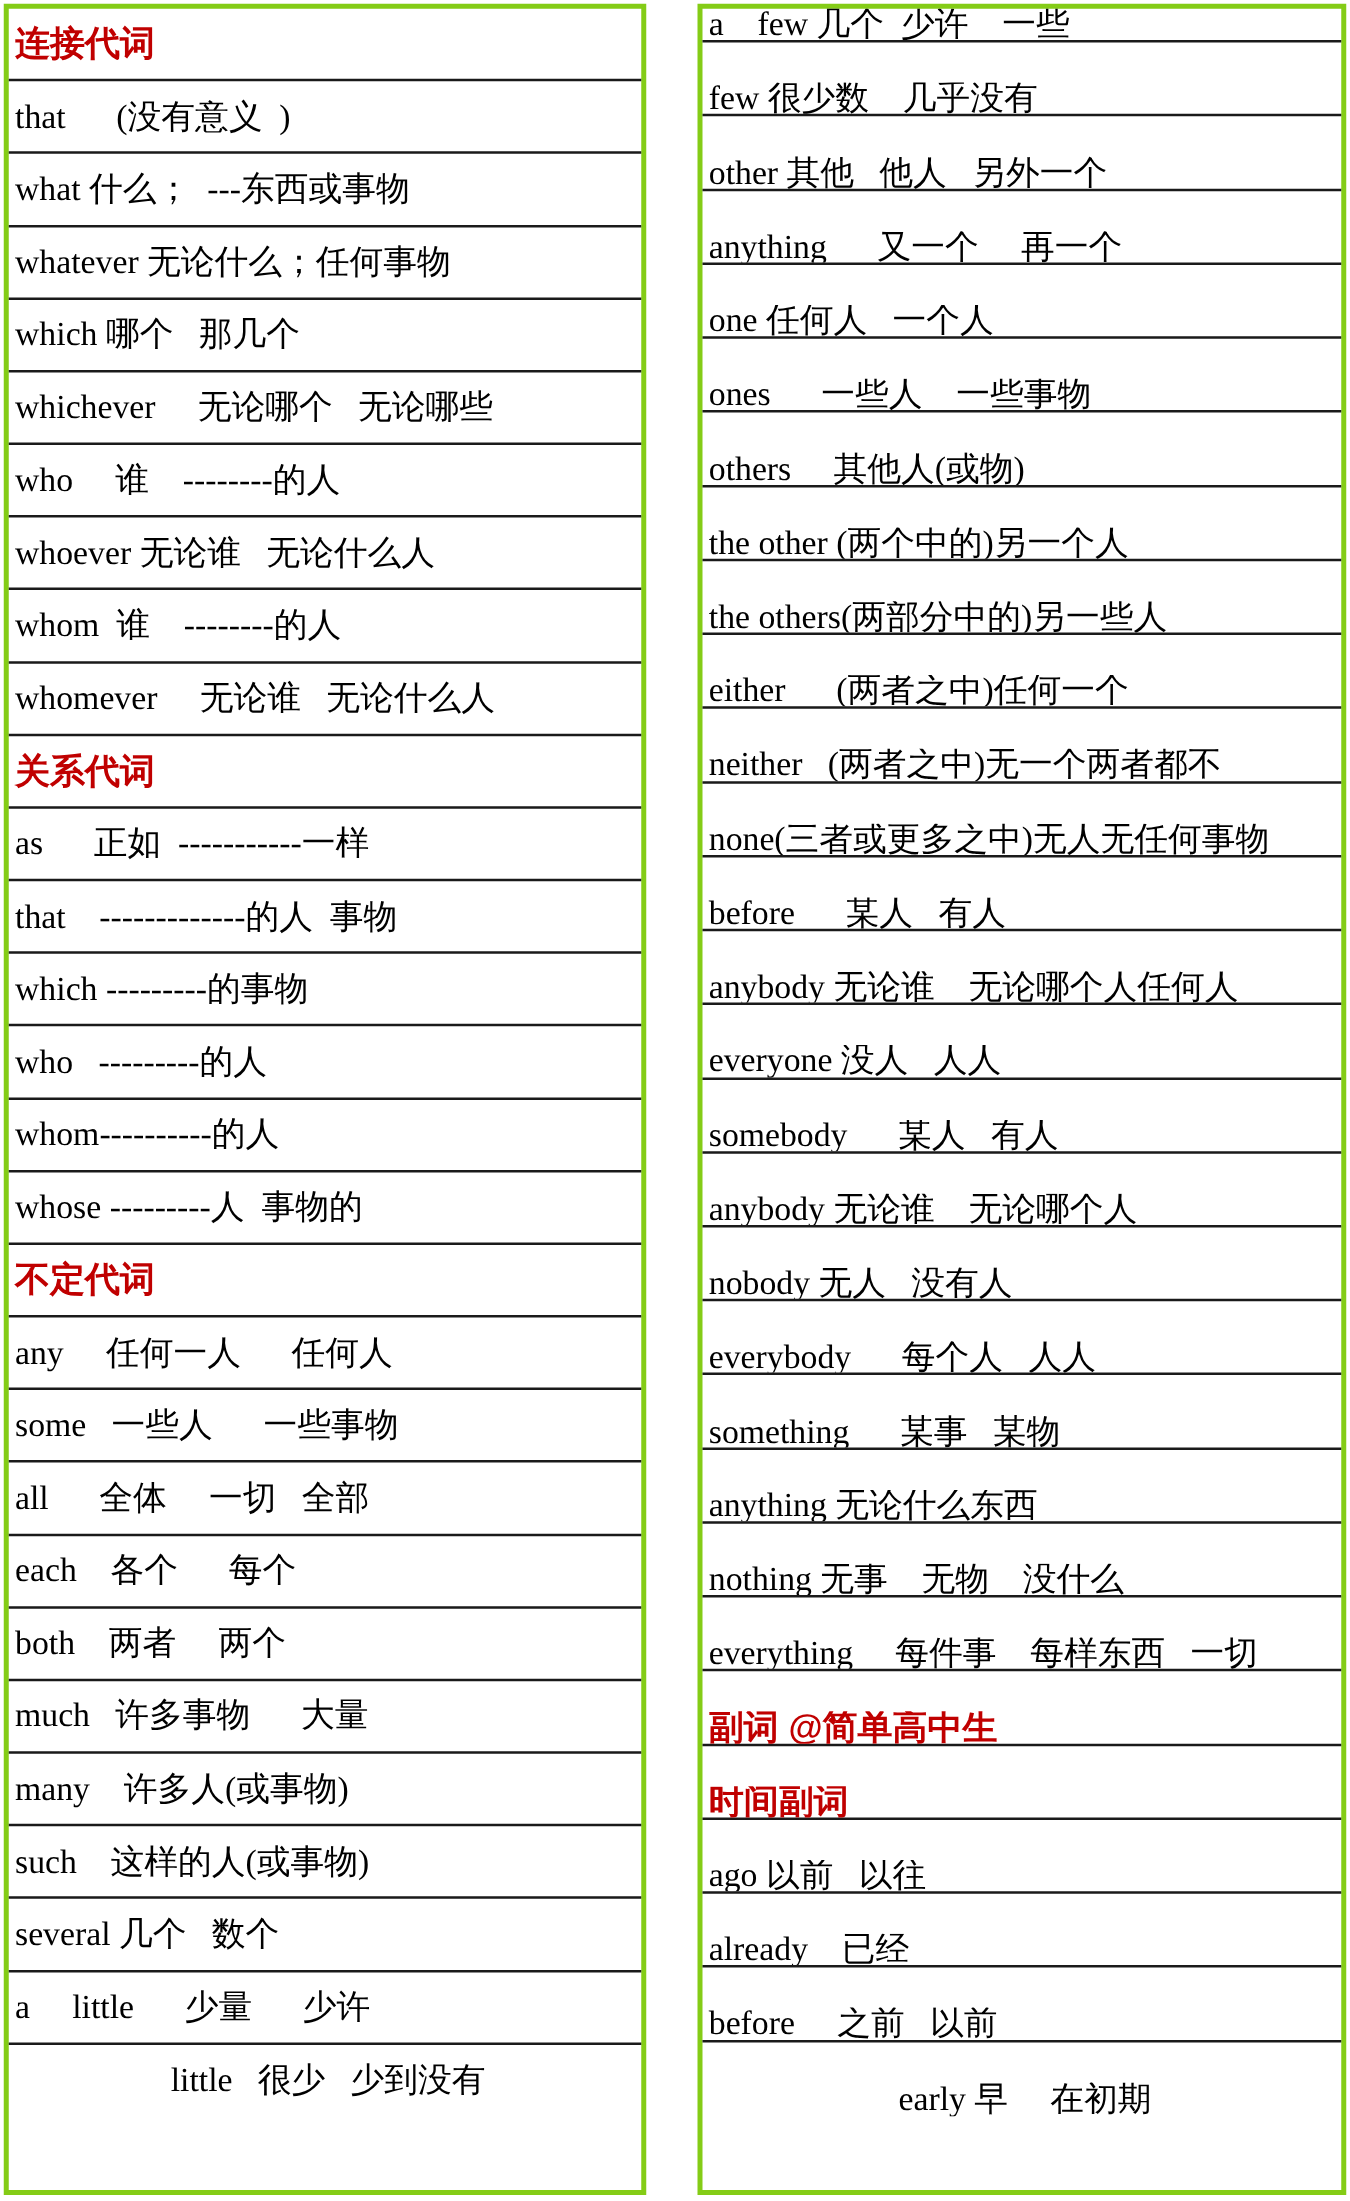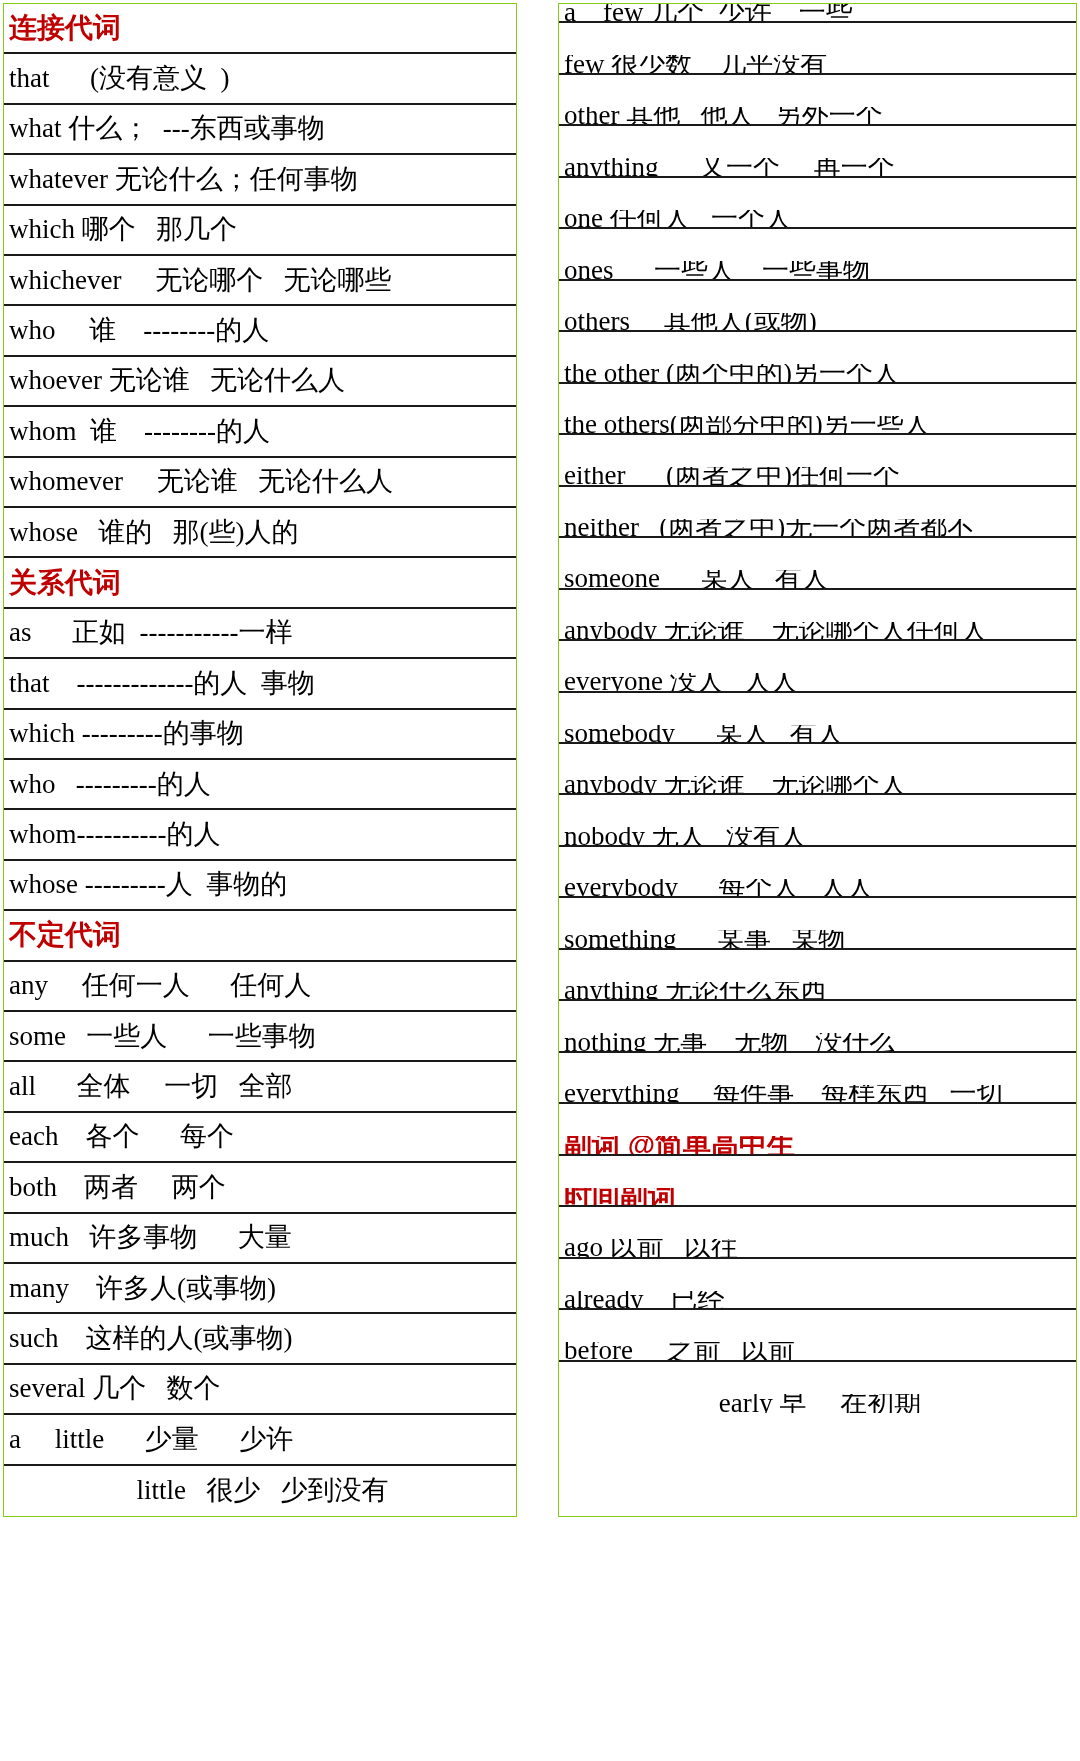--- a/index.html
+++ b/index.html
@@ -17,8 +17,8 @@
   .vocab-table {
     position: absolute;
     top: 3px;
-    height: 1514px;
-    border: 1px solid #84cc16;
+    height: 1753px;
+    border: 4px solid #84cc16;
     box-sizing: border-box;
     display: grid;
     grid-template-rows: repeat(30, 1fr);

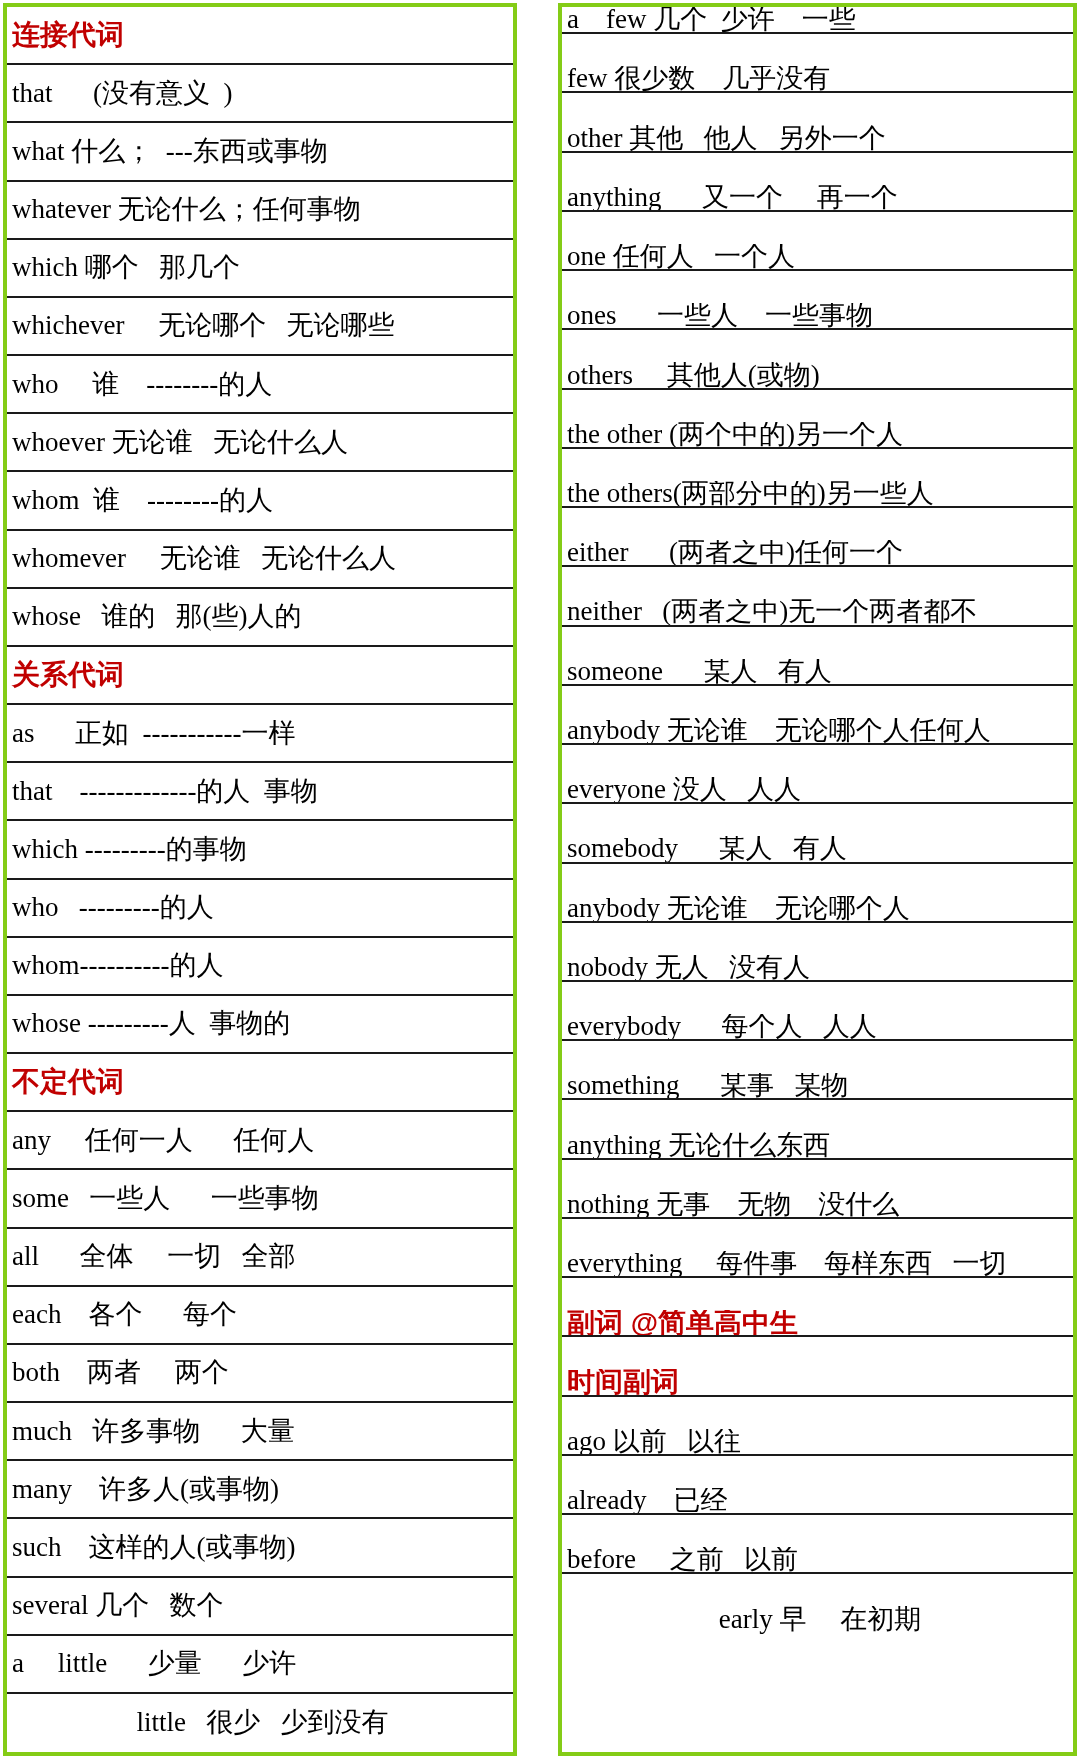--- a/index.html
+++ b/index.html
@@ -81,9 +81,6 @@
     <div class="row">
       <span>whomever     无论谁   无论什么人</span>
     </div>
-    <div class="row">
-      <span>whose   谁的   那(些)人的</span>
-    </div>
     <div class="row header">
       <span>关系代词</span>
     </div>

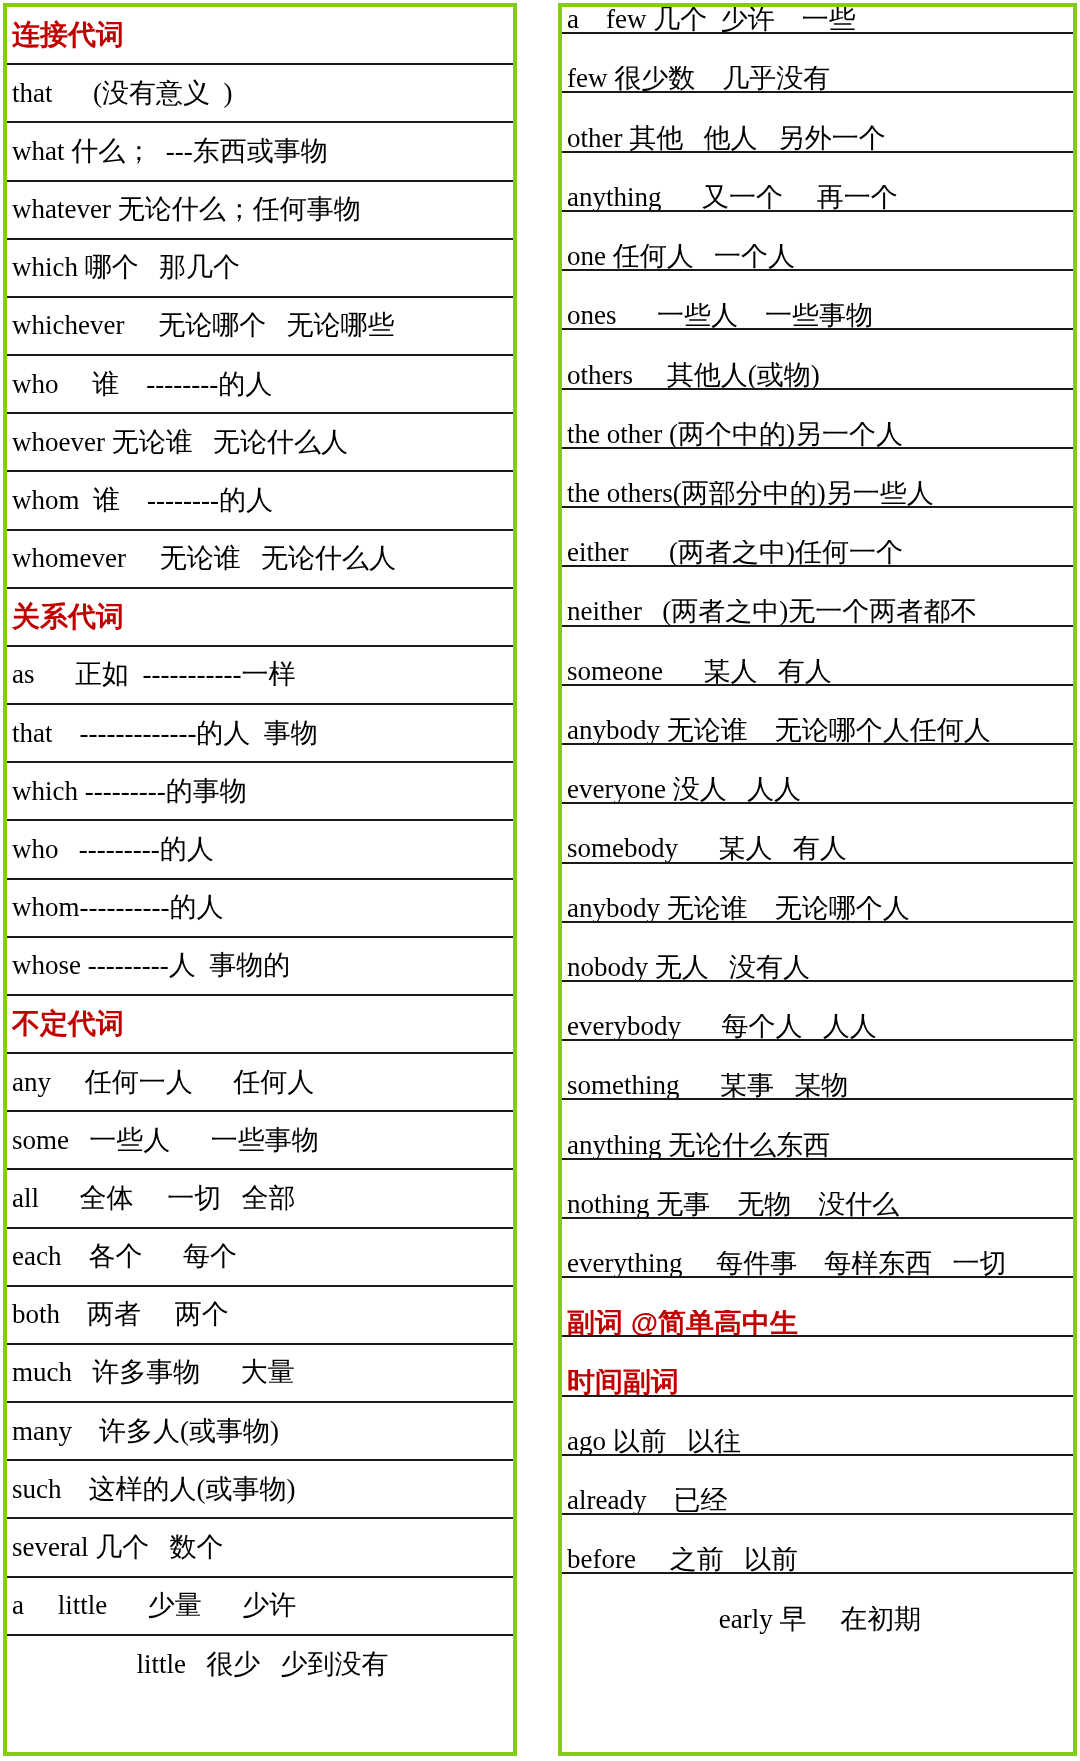--- a/index.html
+++ b/index.html
@@ -175,6 +175,9 @@
       <span>neither   (两者之中)无一个两者都不</span>
     </div>
     <div class="row">
+      <span>none(三者或更多之中)无人无任何事物</span>
+    </div>
+    <div class="row">
       <span>someone      某人   有人</span>
     </div>
     <div class="row">

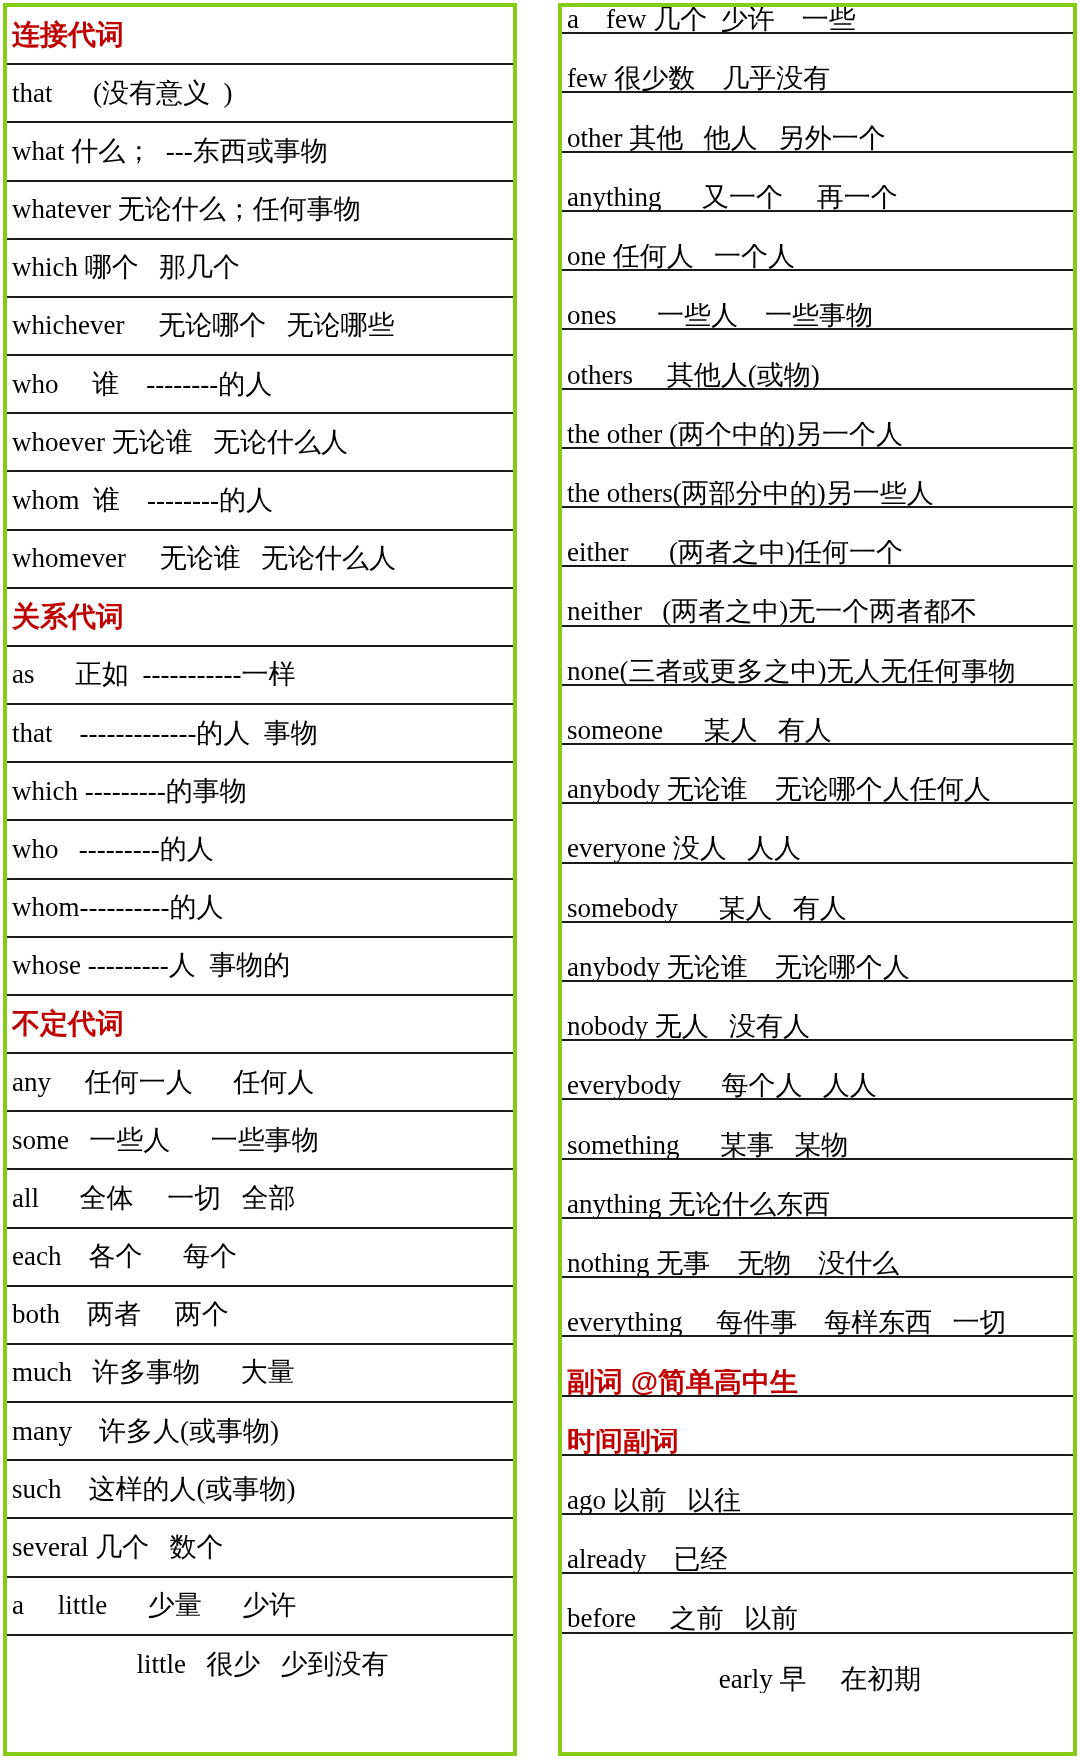--- a/index.html
+++ b/index.html
@@ -178,7 +178,7 @@
       <span>none(三者或更多之中)无人无任何事物</span>
     </div>
     <div class="row">
-      <span>someone      某人   有人</span>
+      <span>before      某人   有人</span>
     </div>
     <div class="row">
       <span>anybody 无论谁    无论哪个人任何人</span>

